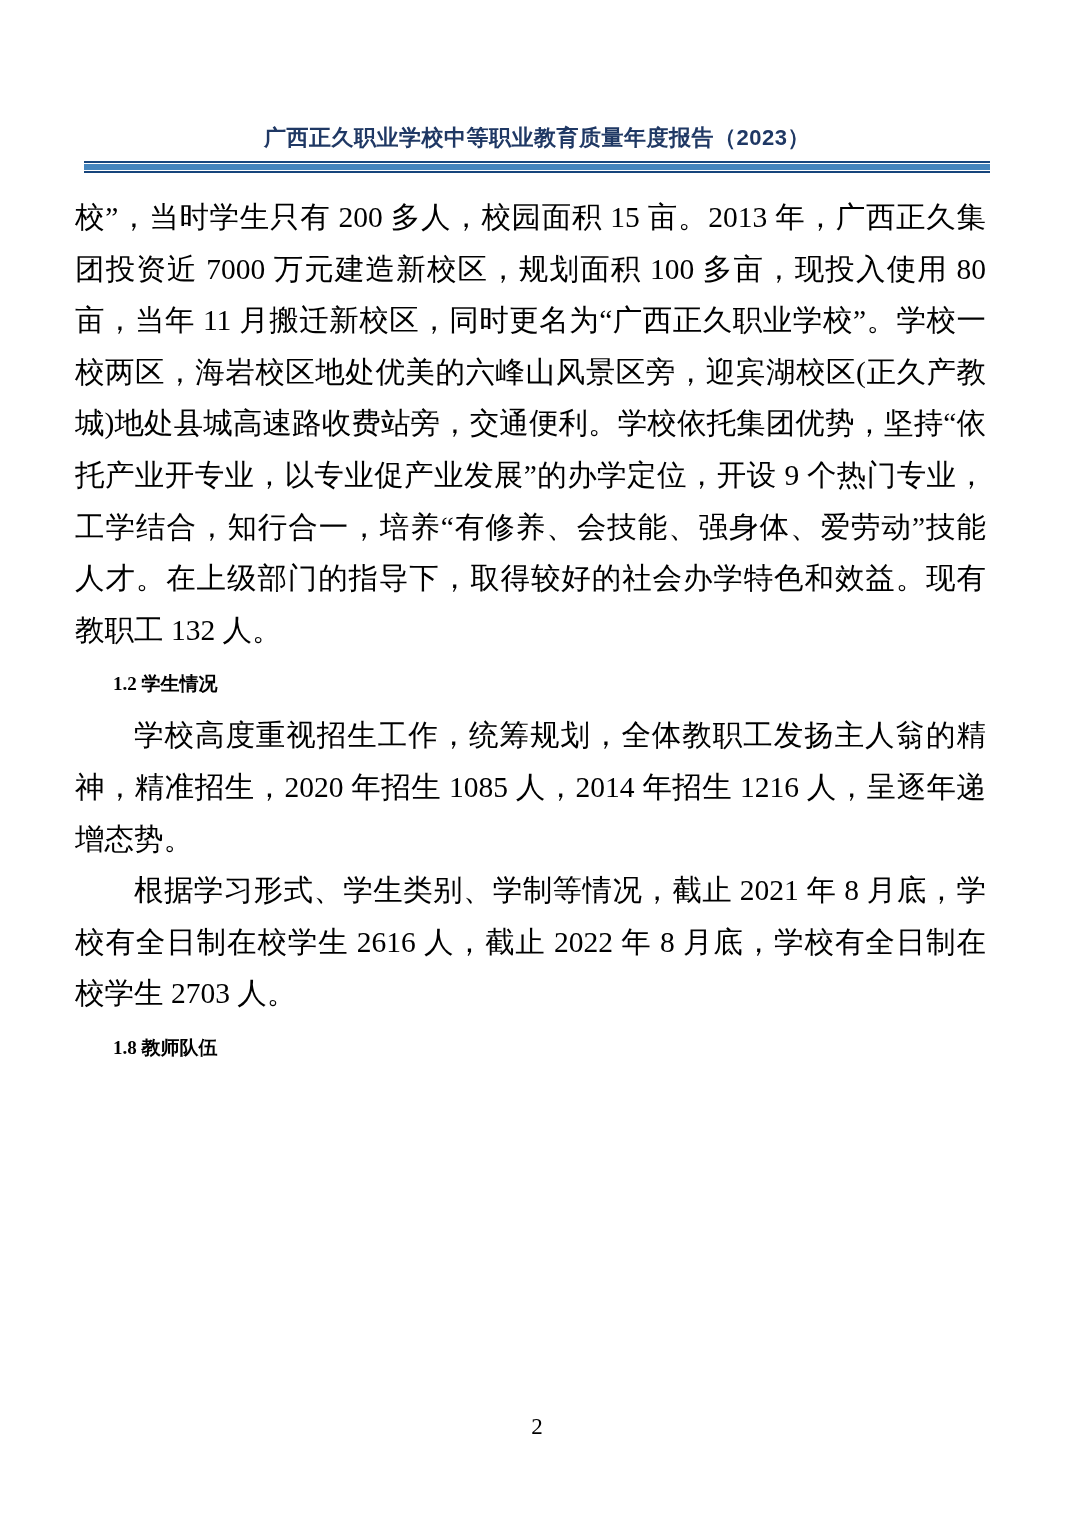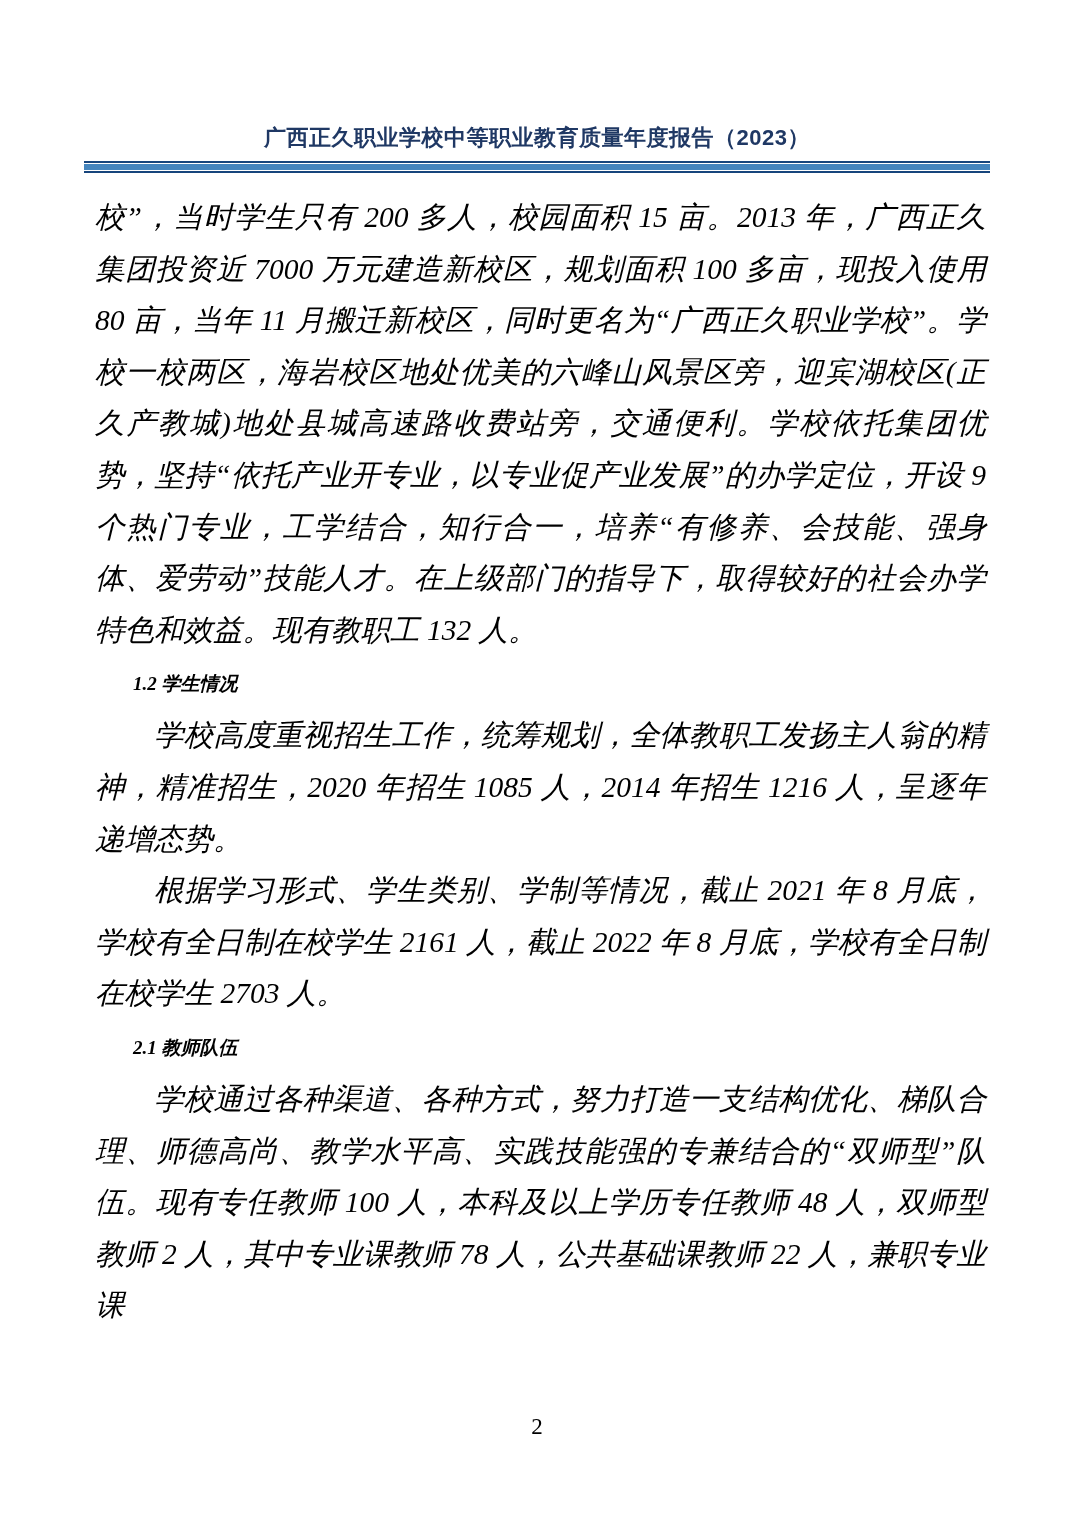--- a/index.html
+++ b/index.html
@@ -42,13 +42,12 @@
     );
   }
   .content {
-    margin: 19px 88px 0 95px;
+    margin: 19px 88px 0 75px;
     color: #000000;
     font-size: 29.5px;
     line-height: 51.6px;
     text-align: justify;
     word-break: break-all;
-    font-style: italic;
   }
   .para {
     margin: 0;

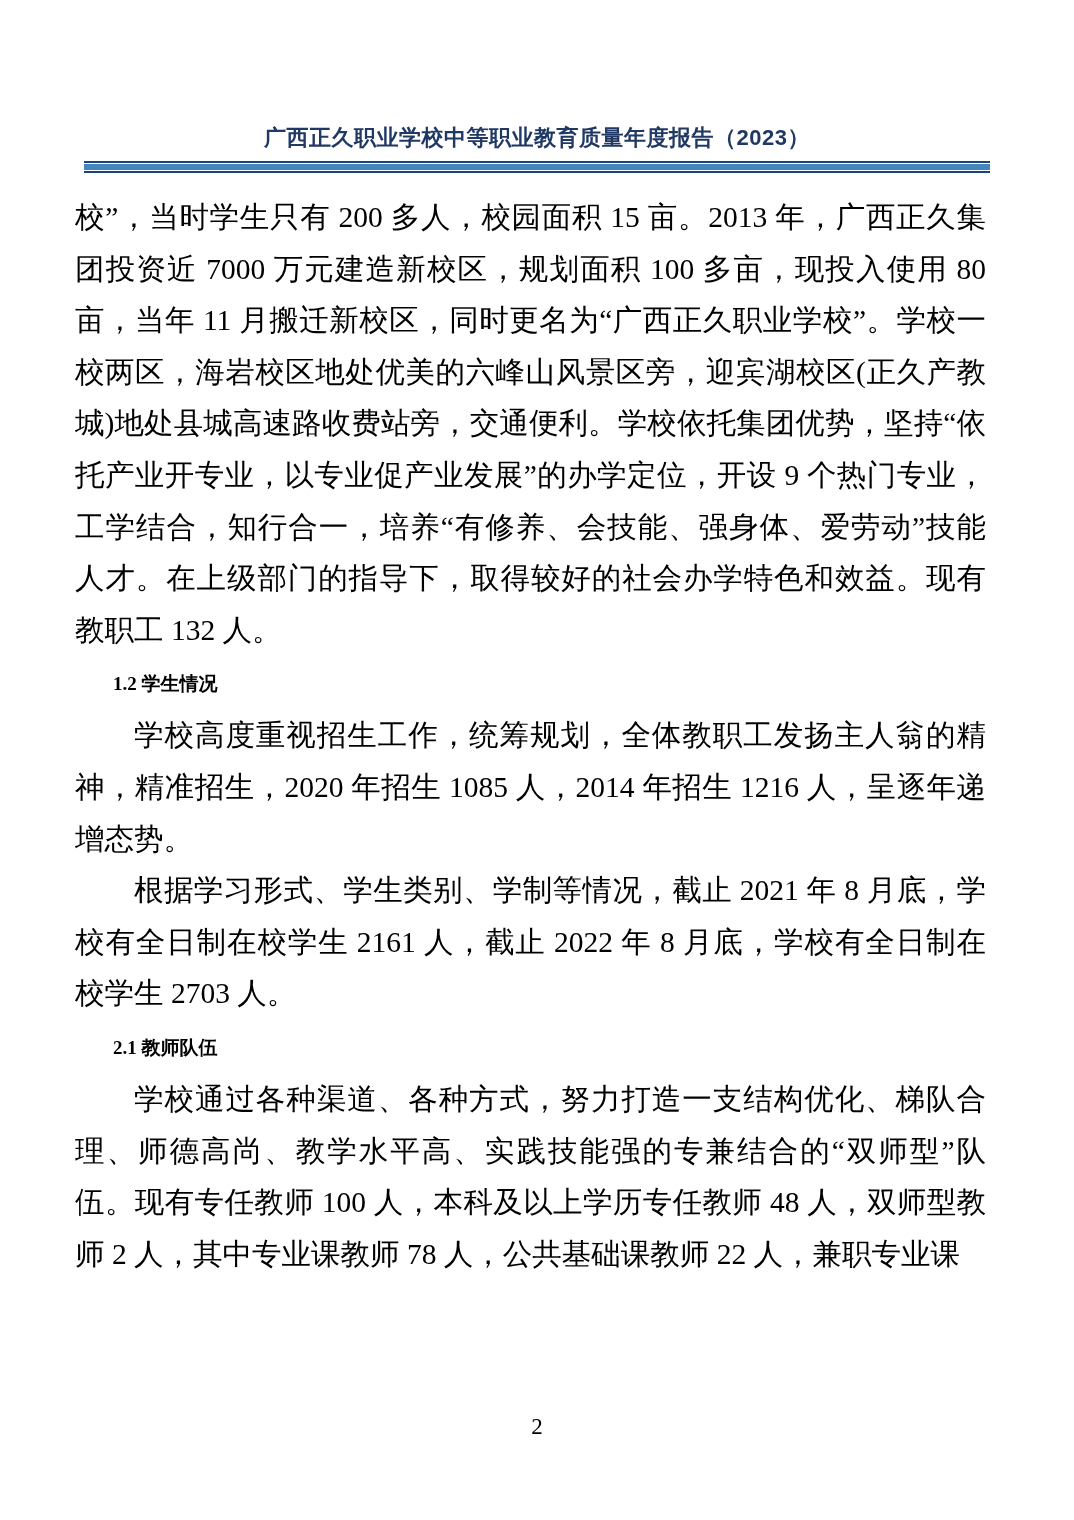--- a/index.html
+++ b/index.html
@@ -93,7 +93,7 @@
     <p class="para indent">学校高度重视招生工作，统筹规划，全体教职工发扬主人翁的精神，精准招生，2020 年招生 1085 人，2014 年招生 1216 人，呈逐年递增态势。</p>
 
 
-    <p class="para indent">根据学习形式、学生类别、学制等情况，截止 2021 年 8 月底，学校有全日制在校学生 2161 人，截止 2022 年 8 月底，学校有全日制在校学生 2703 人。</p>
+    <p class="para indent">根据学习形式、学生类别、学制等情况，截止 2021 年 8 月底，学校有全日制在校学生 2616 人，截止 2022 年 8 月底，学校有全日制在校学生 2703 人。</p>
 
     <h2 class="heading">2.1 教师队伍</h2>
 

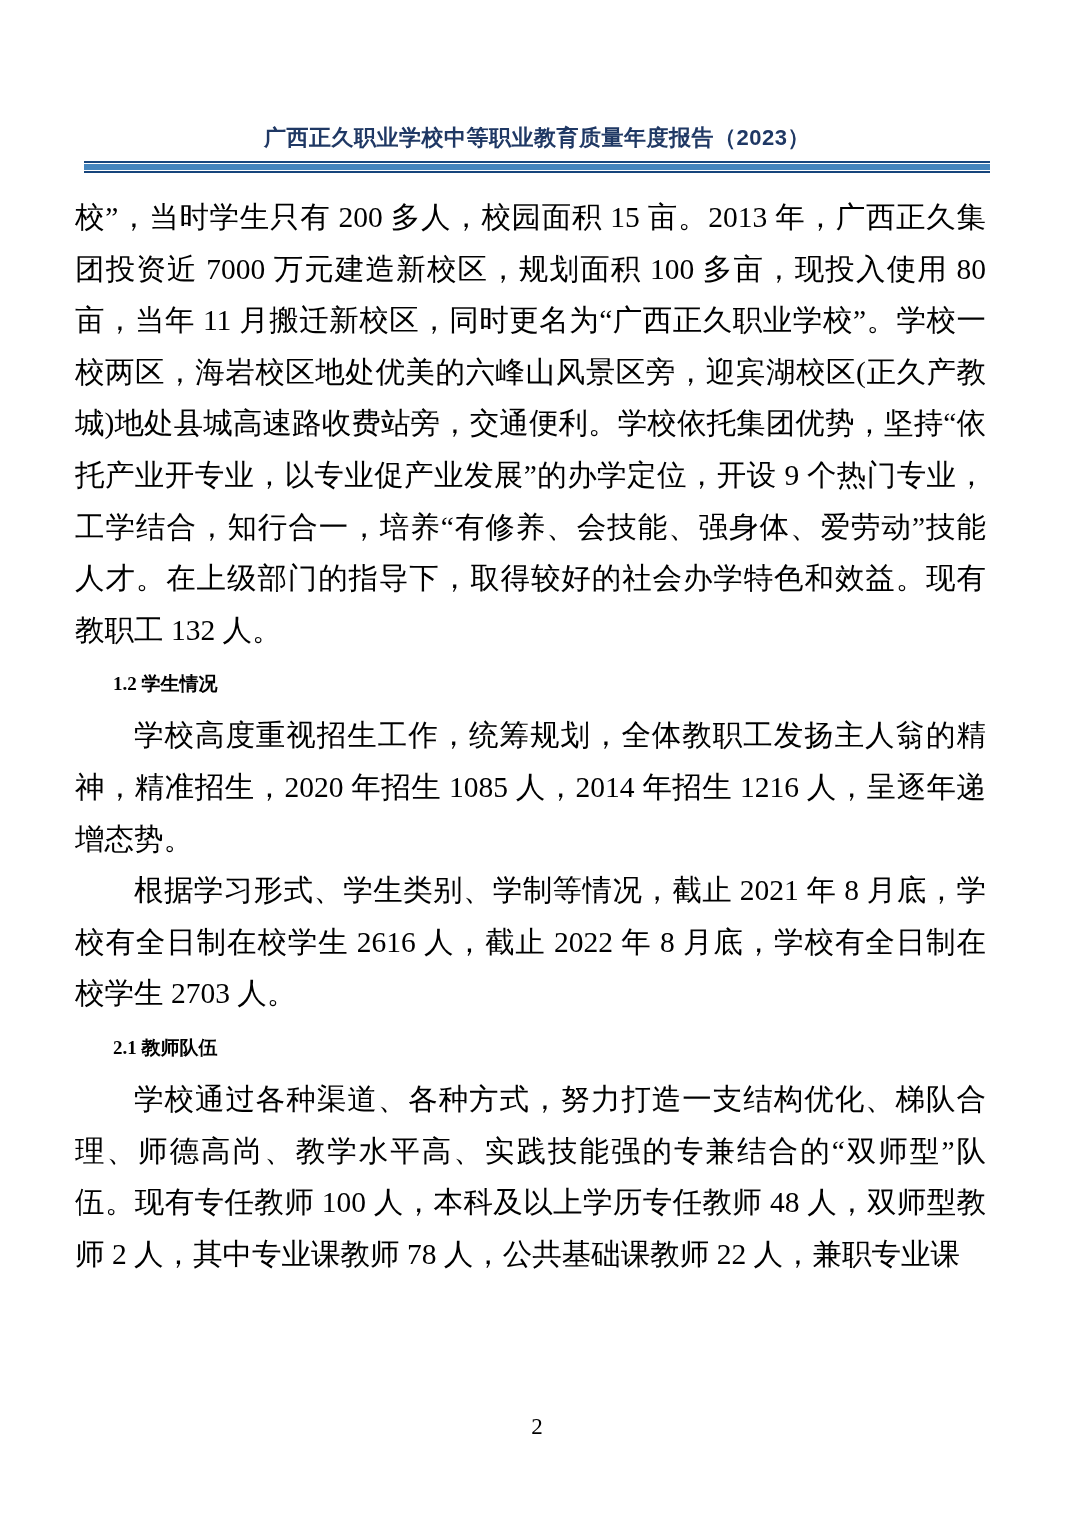--- a/index.html
+++ b/index.html
@@ -95,7 +95,7 @@
 
     <p class="para indent">根据学习形式、学生类别、学制等情况，截止 2021 年 8 月底，学校有全日制在校学生 2616 人，截止 2022 年 8 月底，学校有全日制在校学生 2703 人。</p>
 
-    <h2 class="heading">2.1 教师队伍</h2>
+    <h2 class="heading">1.8 教师队伍</h2>
 
     <p class="para indent">学校通过各种渠道、各种方式，努力打造一支结构优化、梯队合理、师德高尚、教学水平高、实践技能强的专兼结合的“双师型”队伍。现有专任教师 100 人，本科及以上学历专任教师 48 人，双师型教师 2 人，其中专业课教师 78 人，公共基础课教师 22 人，兼职专业课</p>
 

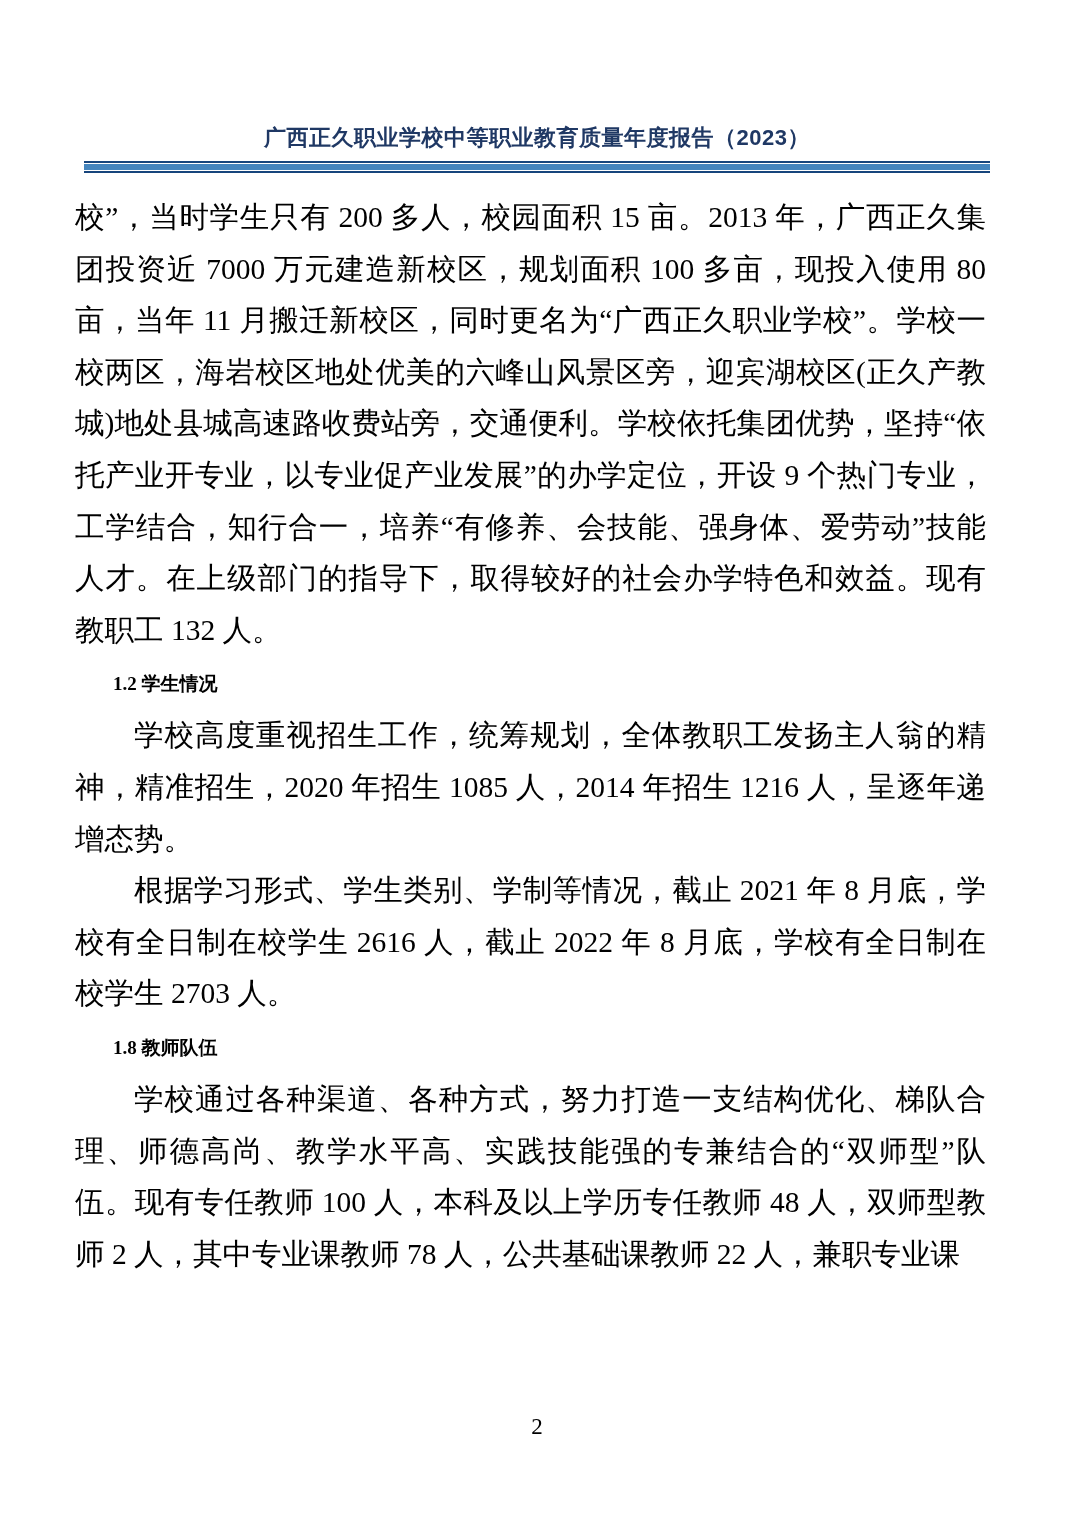--- a/index.html
+++ b/index.html
@@ -97,7 +97,6 @@
 
     <h2 class="heading">1.8 教师队伍</h2>
 
-    <p class="para indent">学校通过各种渠道、各种方式，努力打造一支结构优化、梯队合理、师德高尚、教学水平高、实践技能强的专兼结合的“双师型”队伍。现有专任教师 100 人，本科及以上学历专任教师 48 人，双师型教师 2 人，其中专业课教师 78 人，公共基础课教师 22 人，兼职专业课</p>
 
   </div>
 

